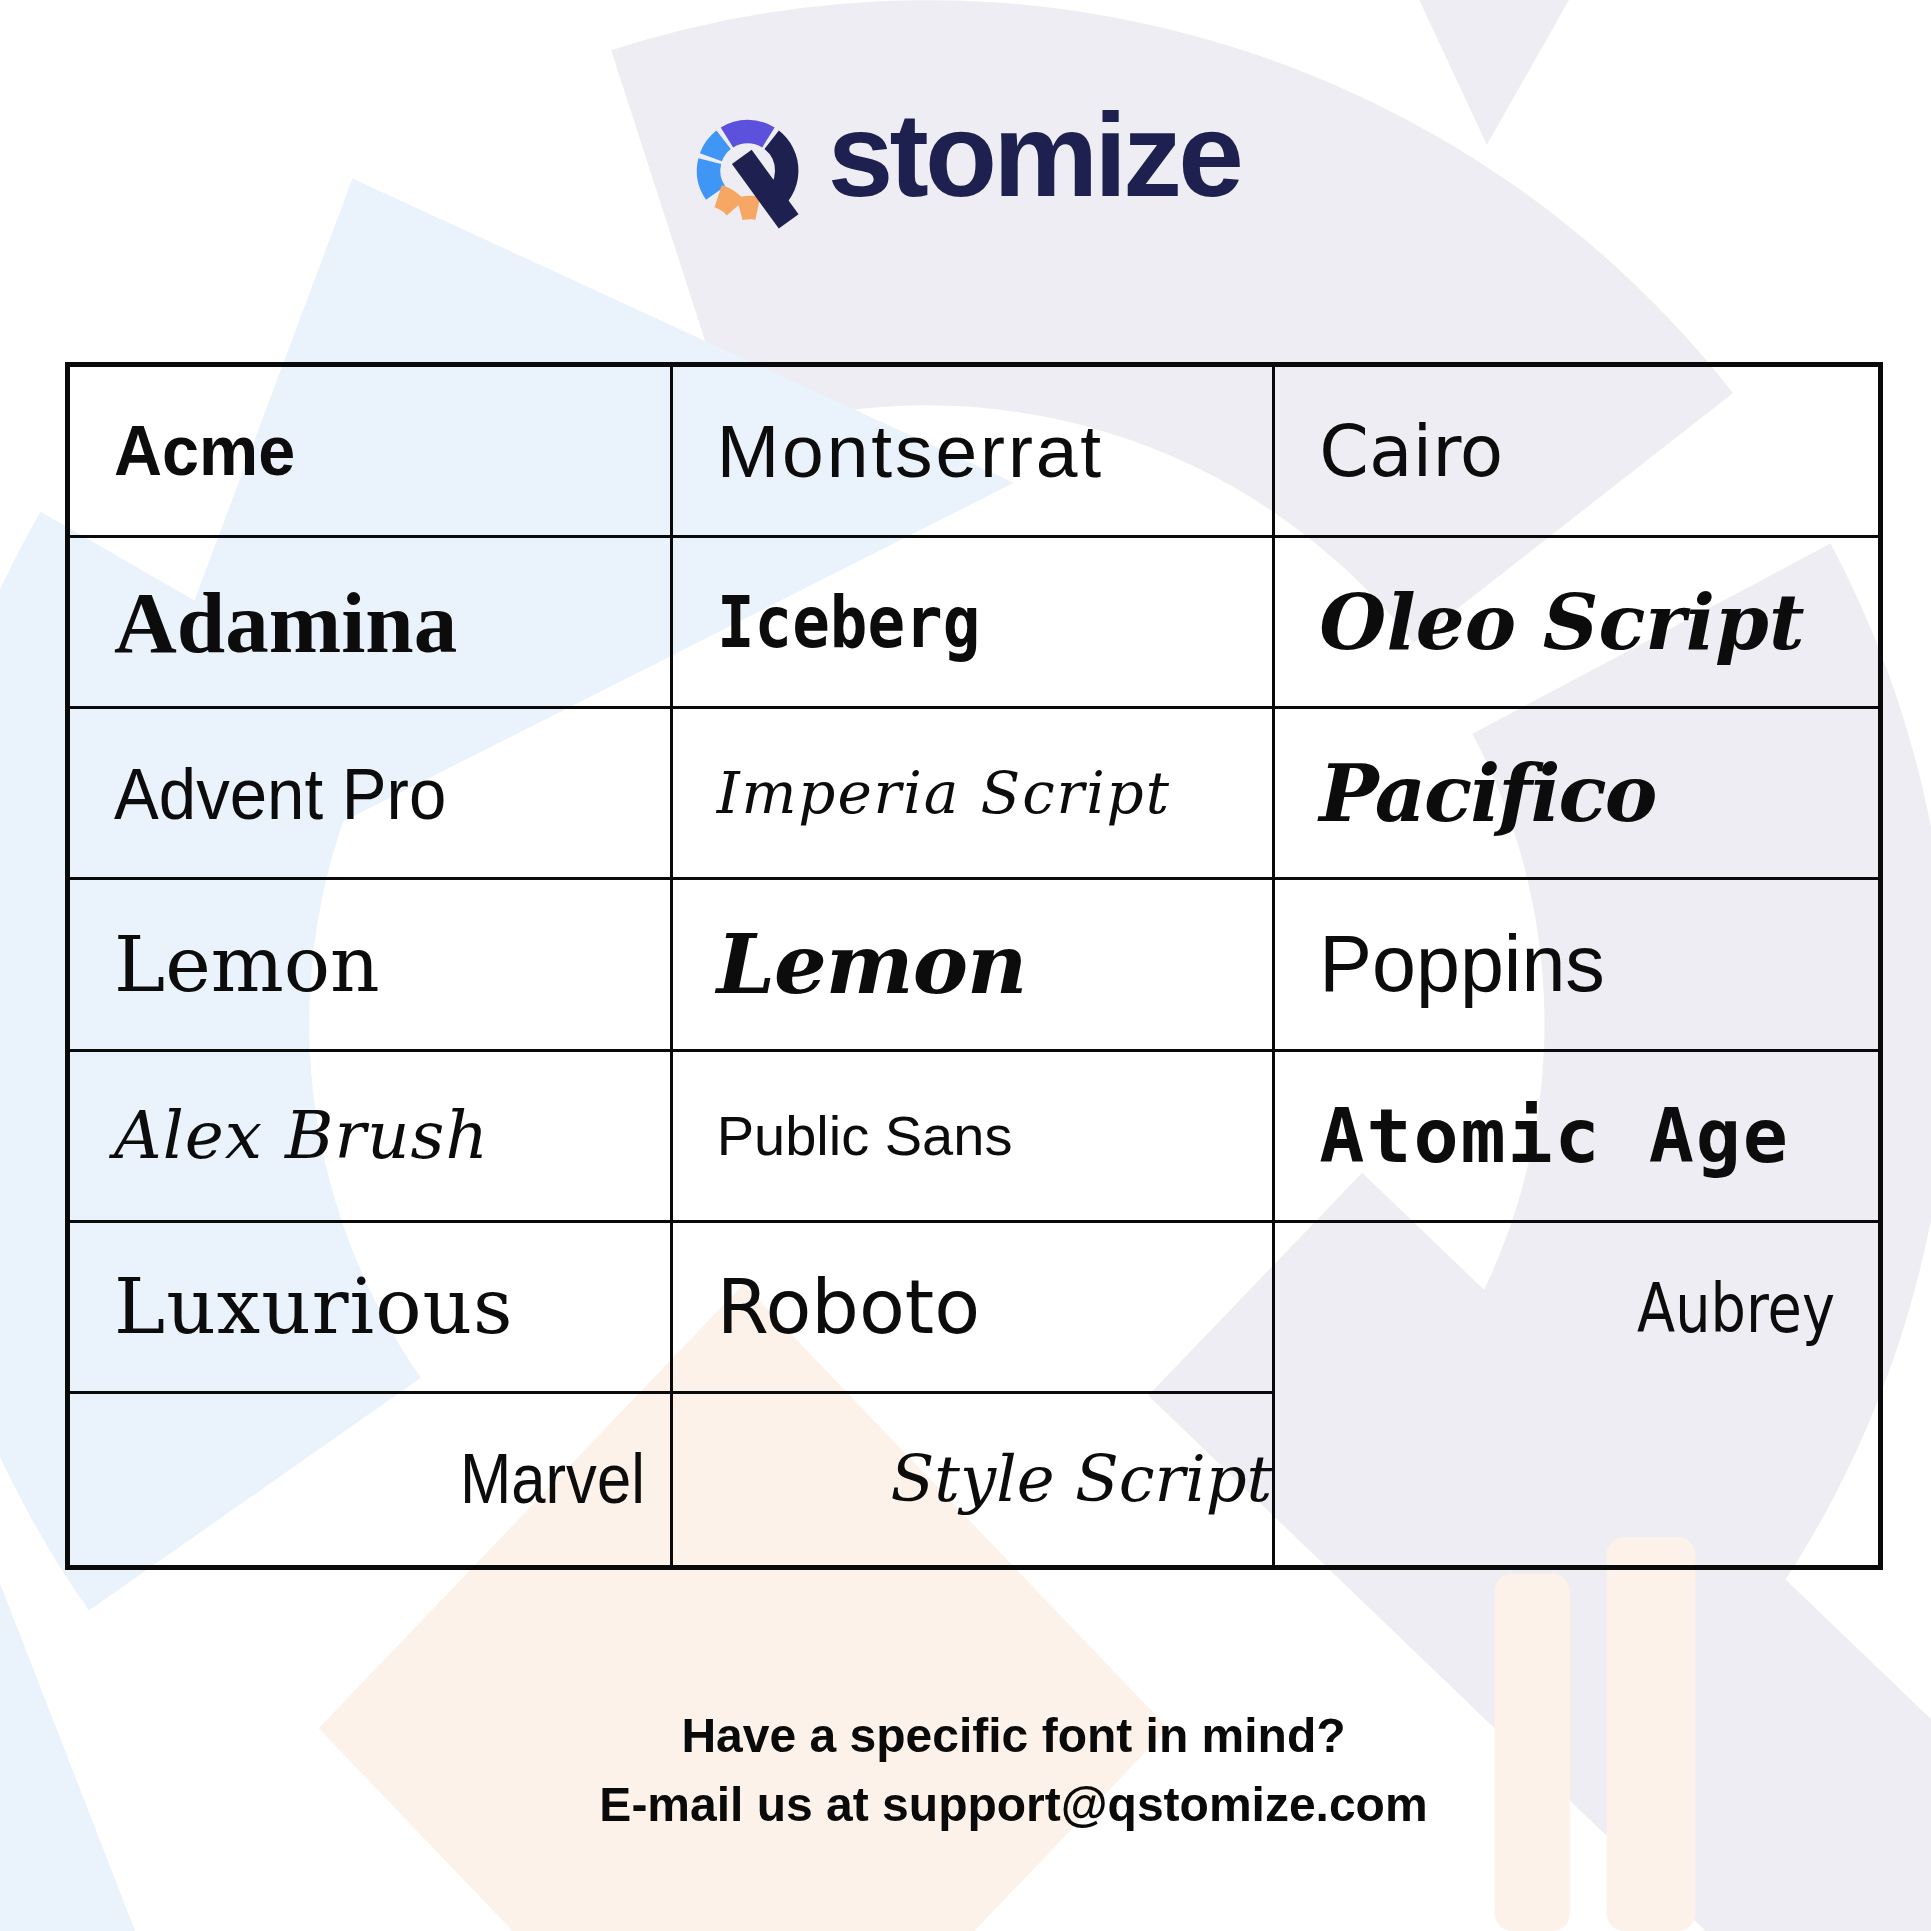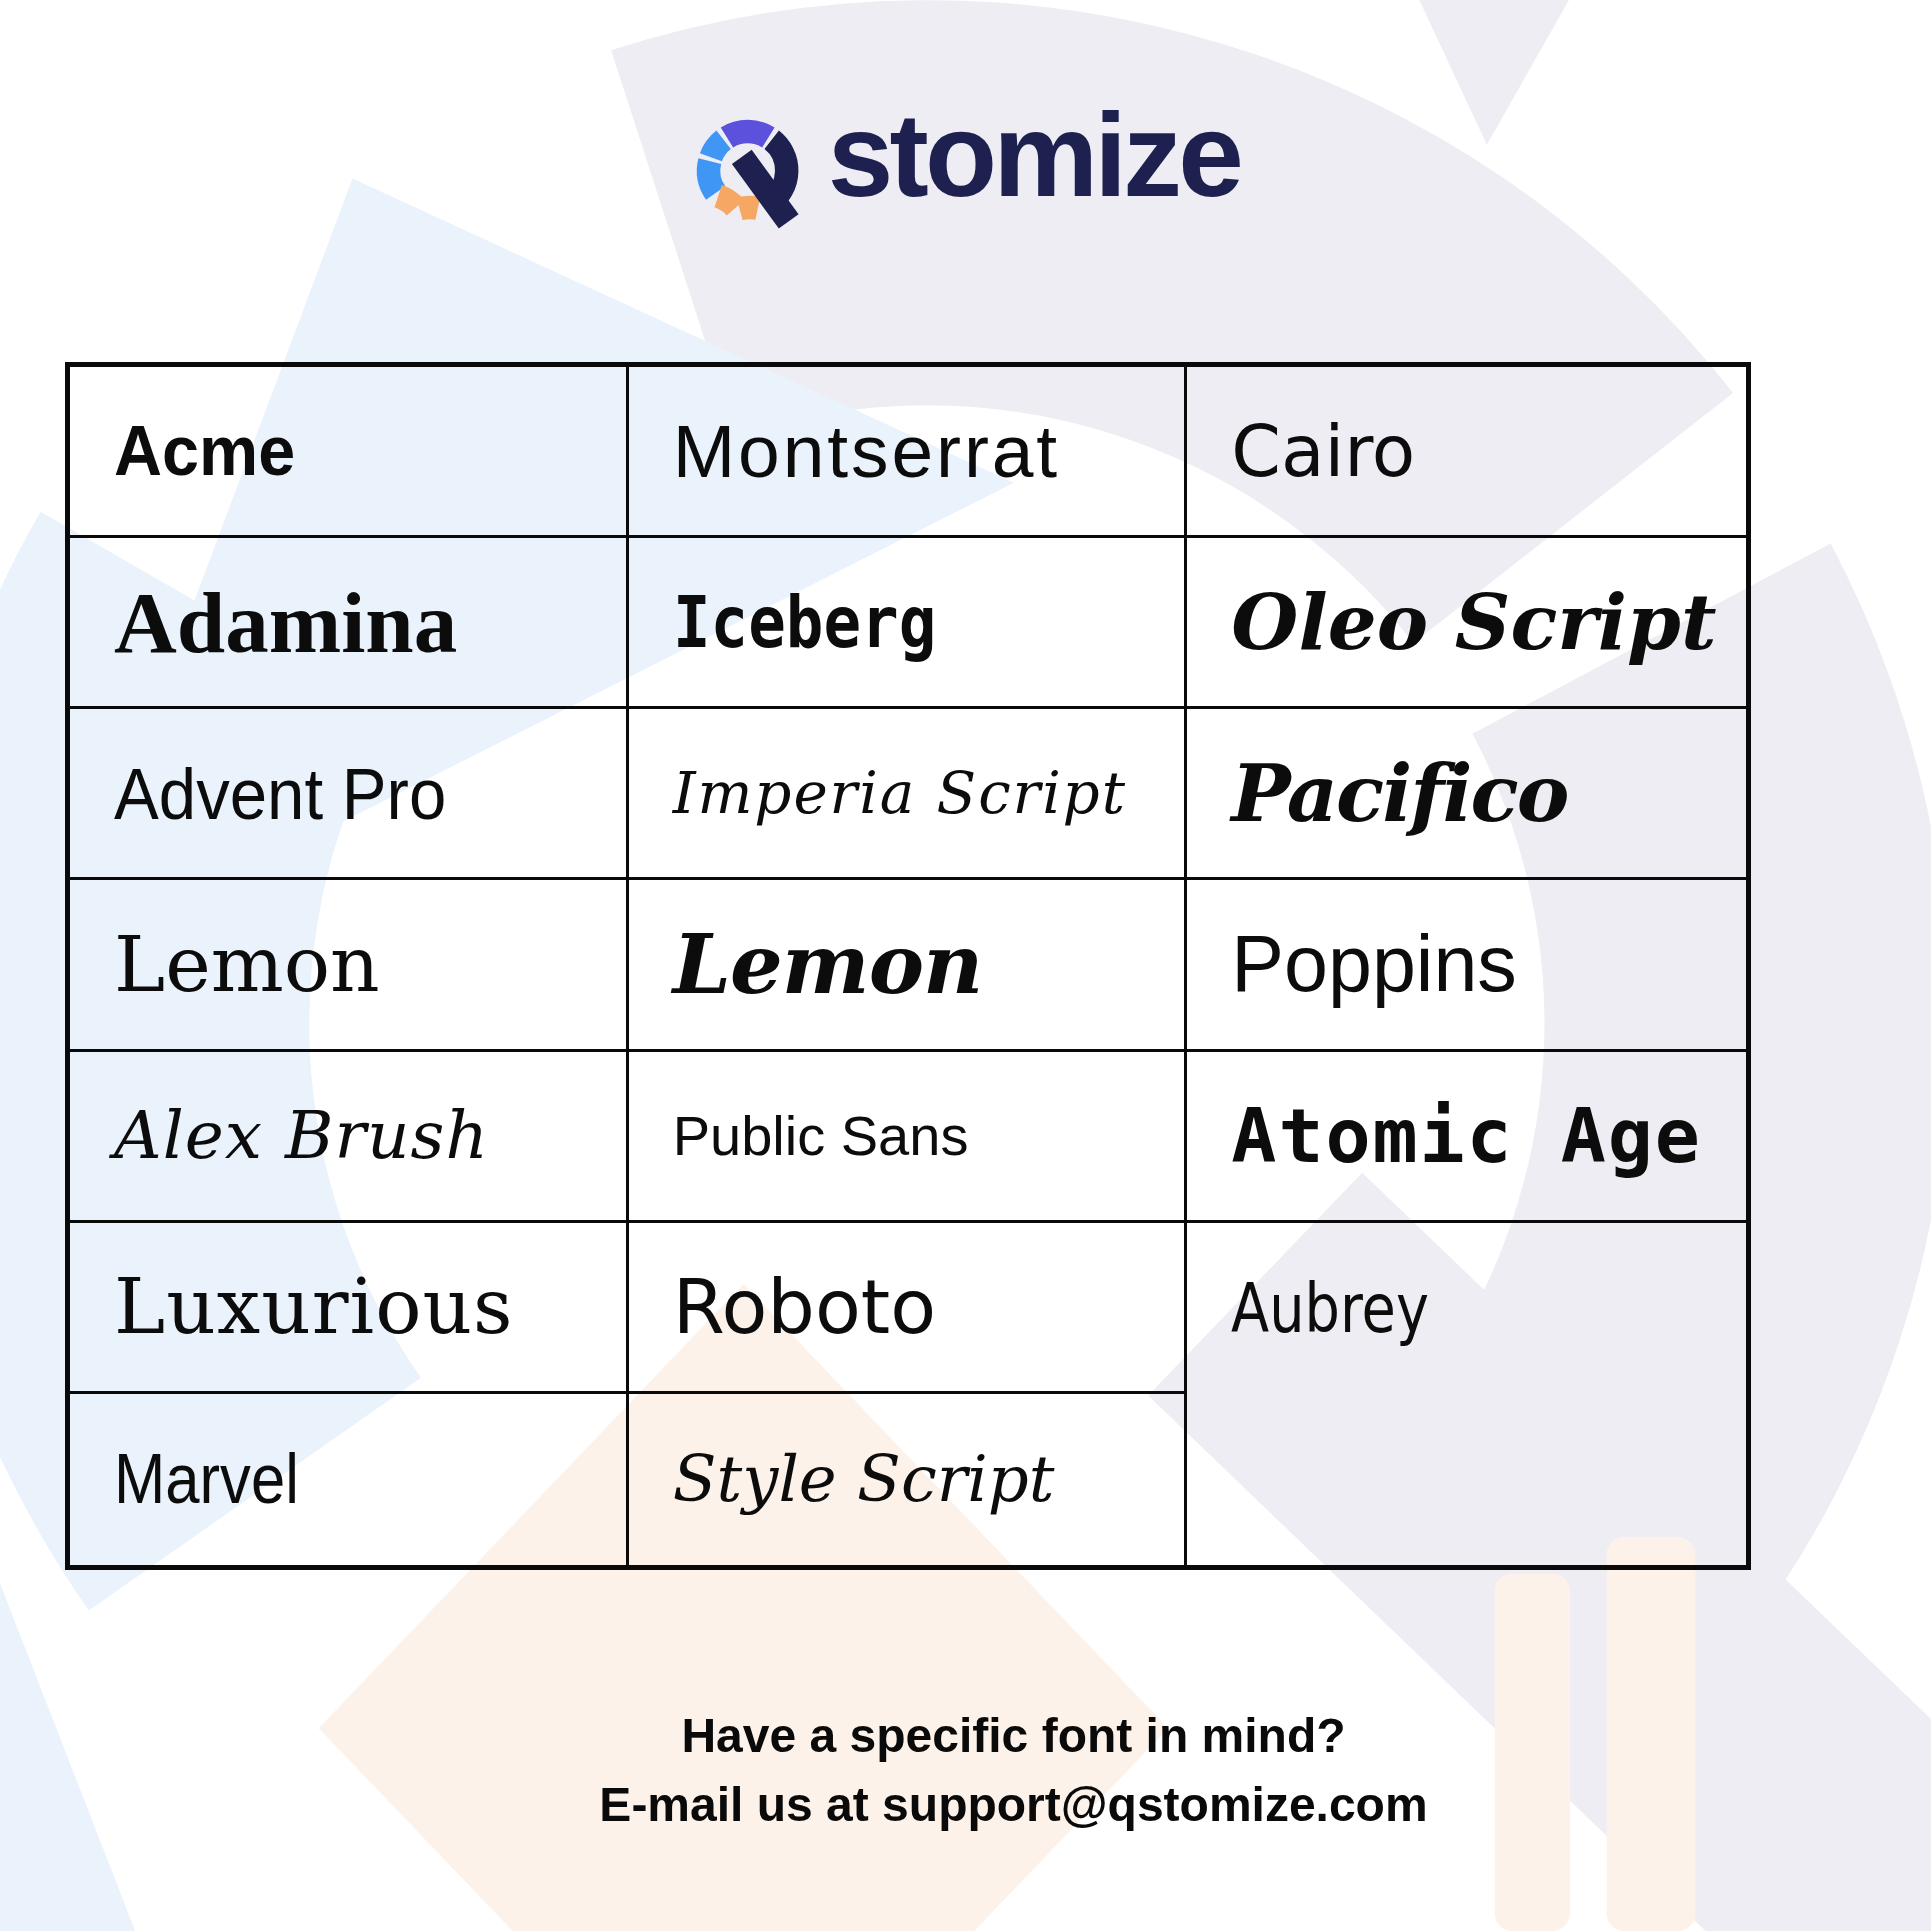--- a/index.html
+++ b/index.html
@@ -22,7 +22,7 @@
   }
   
   .font-table{
-    position:absolute;left:65px;top:362px;width:1686px;height:1208px;z-index:2;
+    position:absolute;left:65px;top:362px;width:1818px;height:1208px;z-index:2;
     display:grid;grid-template-columns:repeat(3,1fr);grid-template-rows:repeat(7,1fr);
     border:5.8px solid #0a0a0a;box-sizing:border-box;background:transparent;
   }

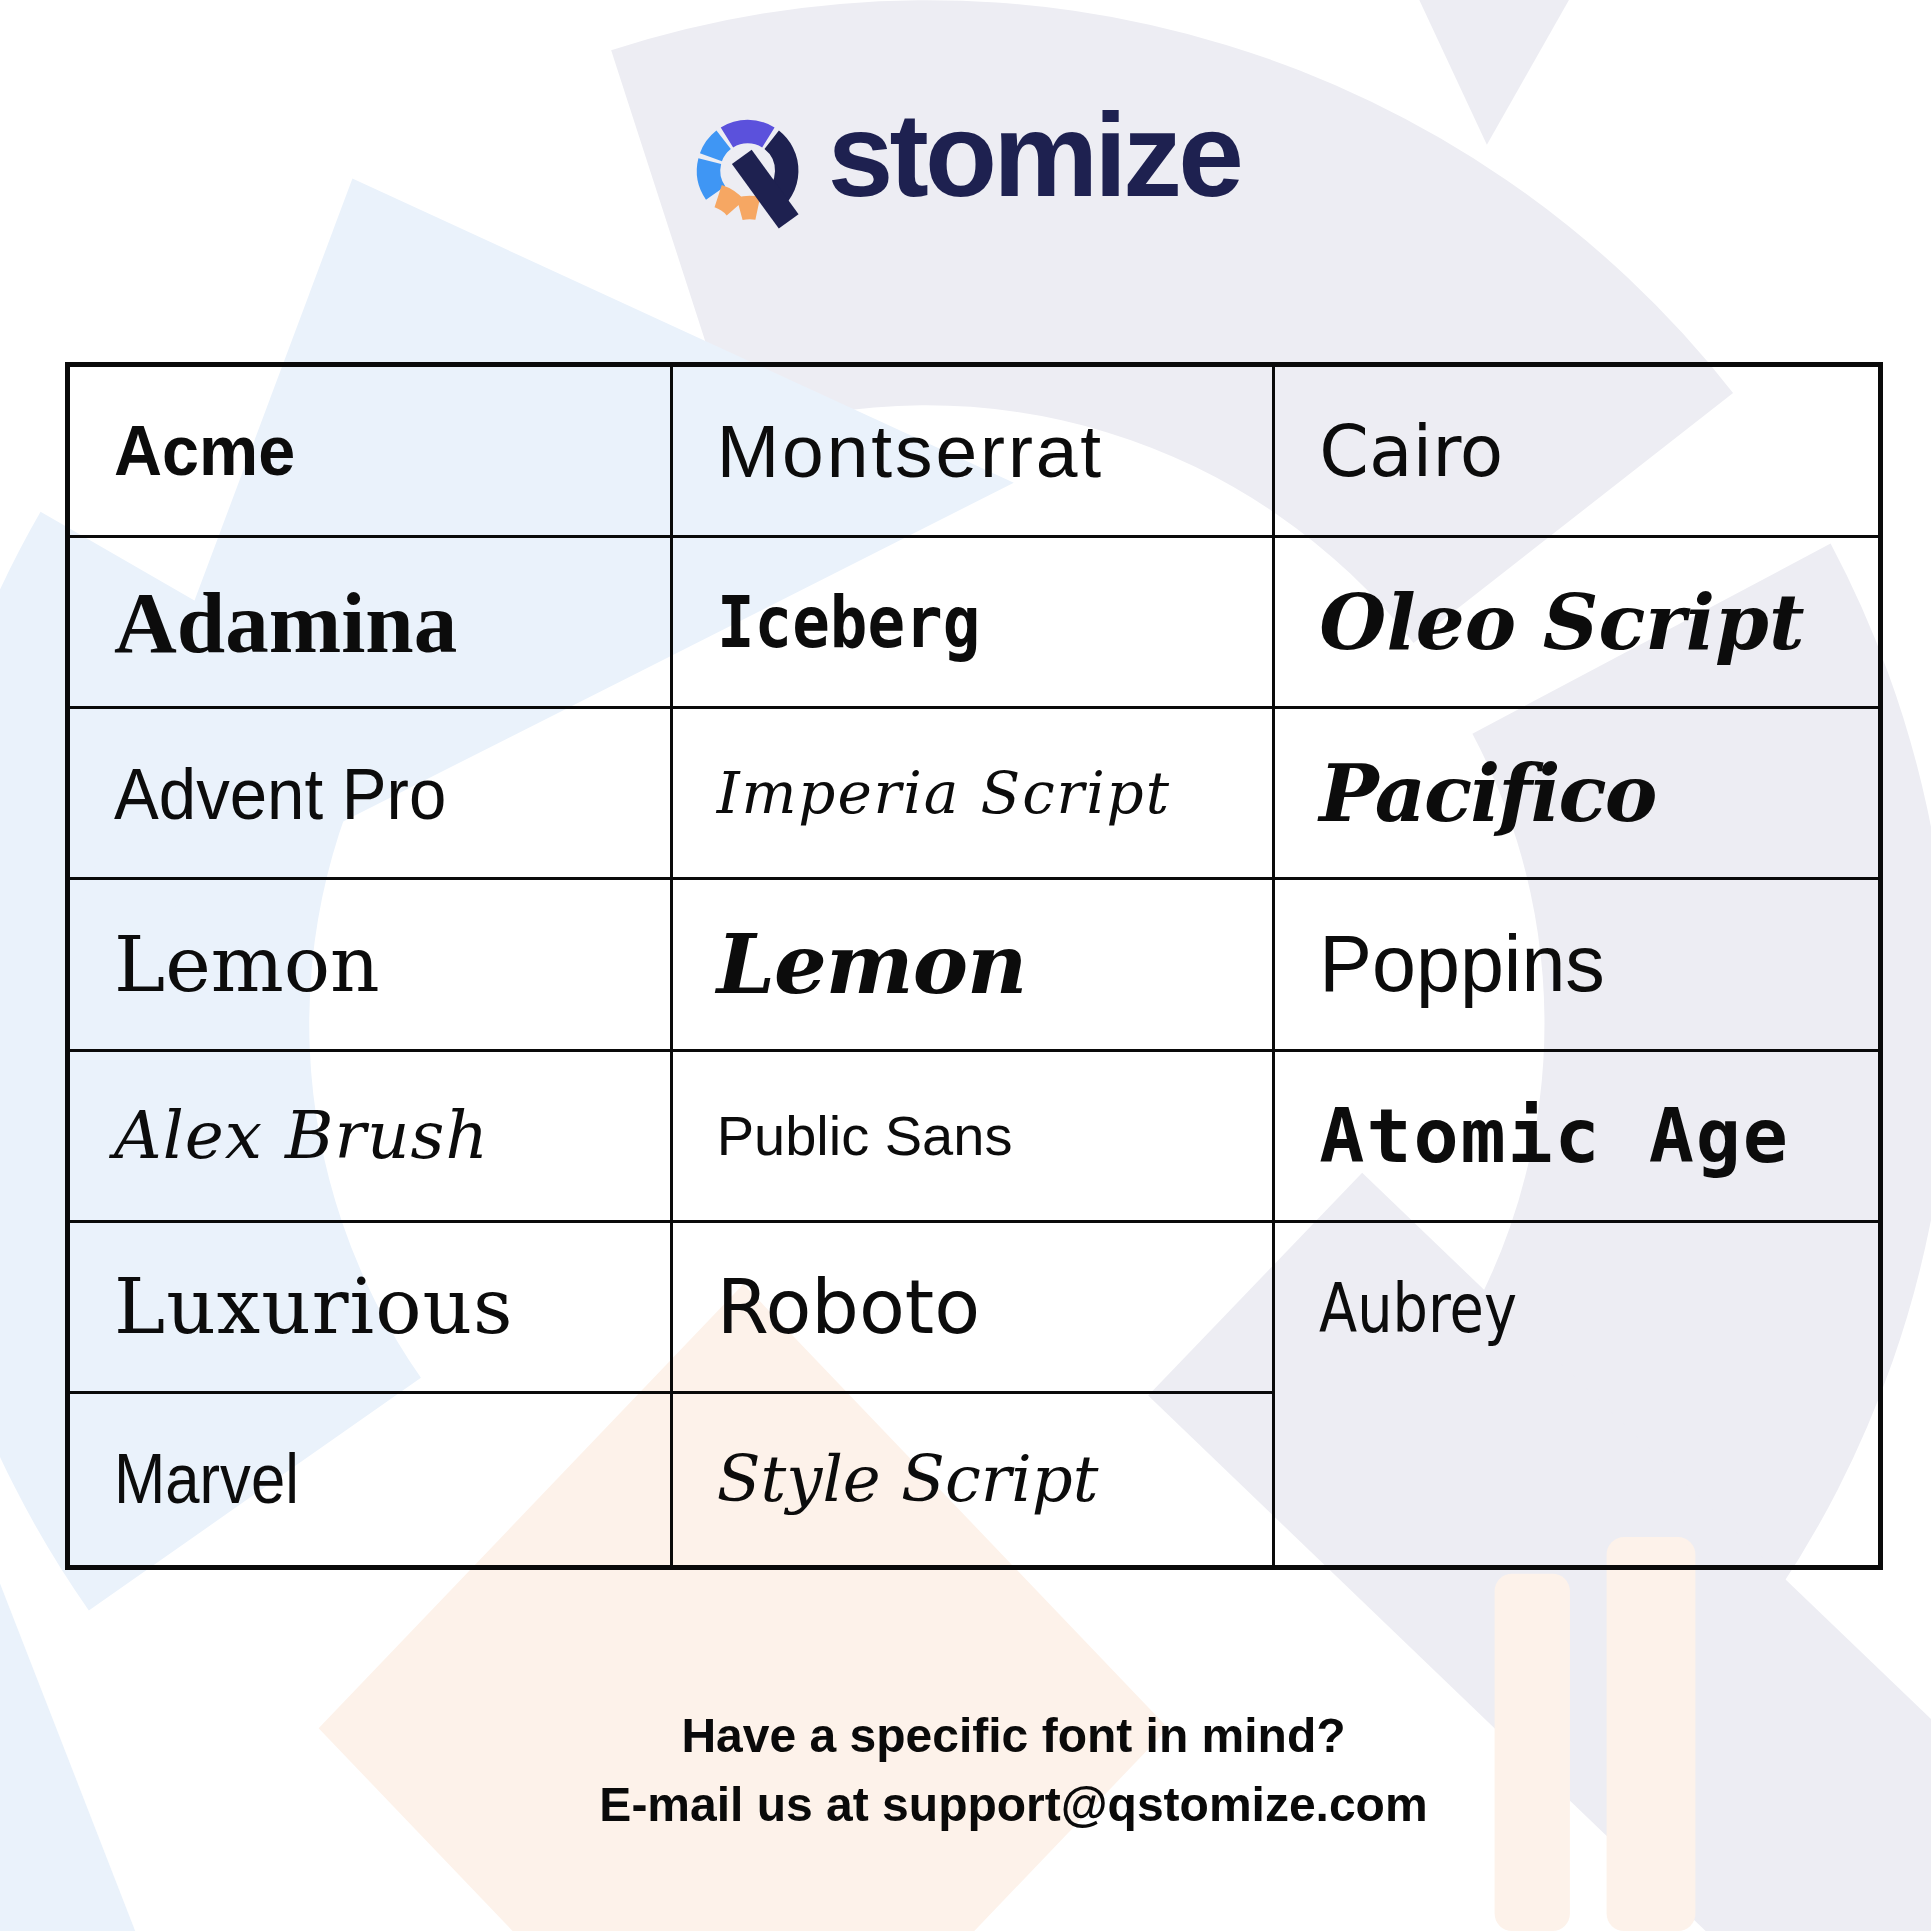--- a/index.html
+++ b/index.html
@@ -32,7 +32,7 @@
     overflow:hidden;color:#0c0c0c;white-space:nowrap;
   }
   .cell:nth-child(3n){border-right:none;}
-  .cell:nth-last-child(-n+3){border-bottom:none;}
+  .cell:nth-last-child(-n+3){border-bottom:none;justify-content:flex-end;}
   .cell span{display:inline-block;transform-origin:left center;}
   
   .f-acme span       {font-family:"Liberation Sans",sans-serif;font-weight:bold;font-size:70px;transform:scaleX(.95);}

